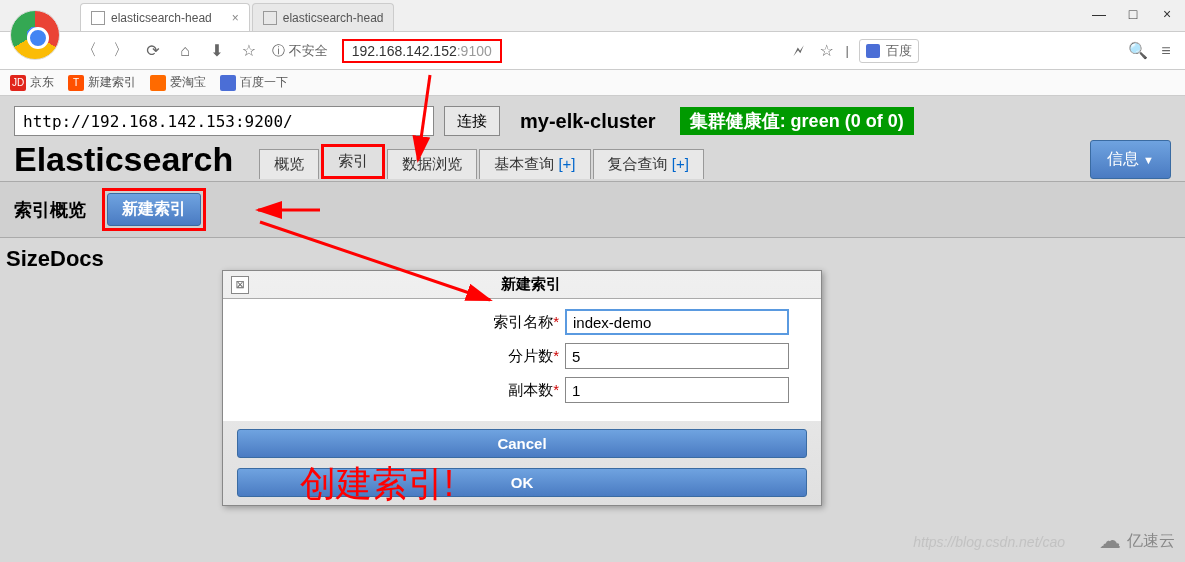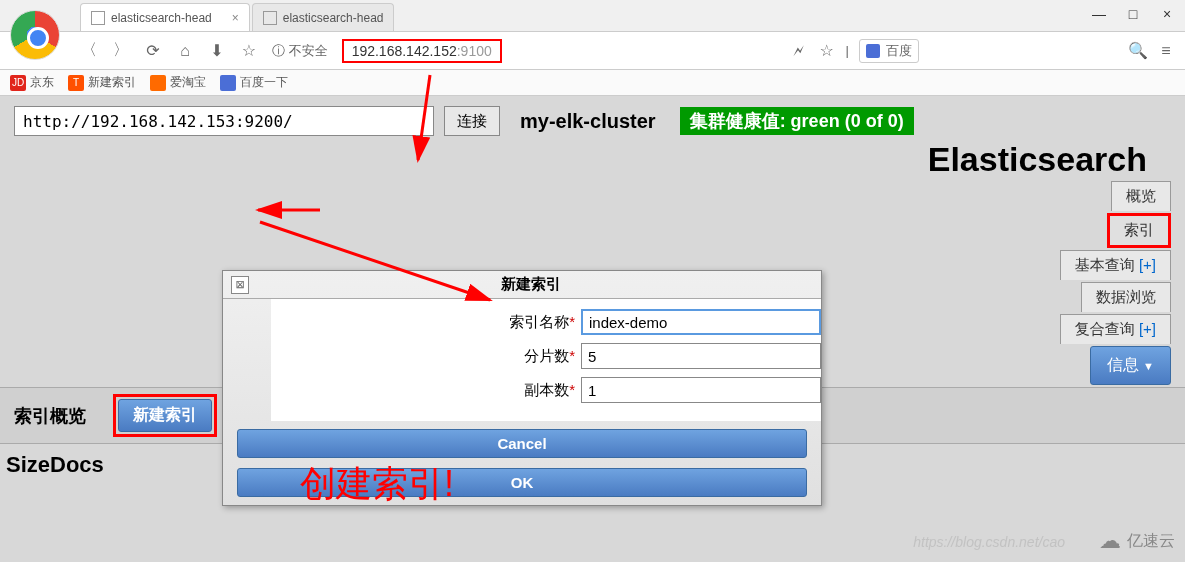--- a/index.html
+++ b/index.html
@@ -41,7 +41,7 @@
     .cluster-name { font-weight: bold; font-size: 20px; margin-left: 10px; }
     .health { background: #009a00; color: #fff; font-size: 18px; font-weight: bold; padding: 2px 10px; margin-left: 14px; }
     
-    .title-row { display: flex; align-items: flex-end; padding: 4px 14px 0 14px; gap: 2px; flex-direction: column; }
+    .title-row { display: flex; align-items: flex-end; padding: 4px 14px 0 14px; gap: 2px; }
     .es-title { font-size: 34px; font-weight: bold; margin-right: 24px; }
     .tab-btn { border: 1px solid #999; background: #e8e8e8; padding: 5px 14px; font-size: 15px; border-bottom: none; color: #333; }
     .tab-btn.active { border: 3px solid #ff0000; background: #e0e0e0; }

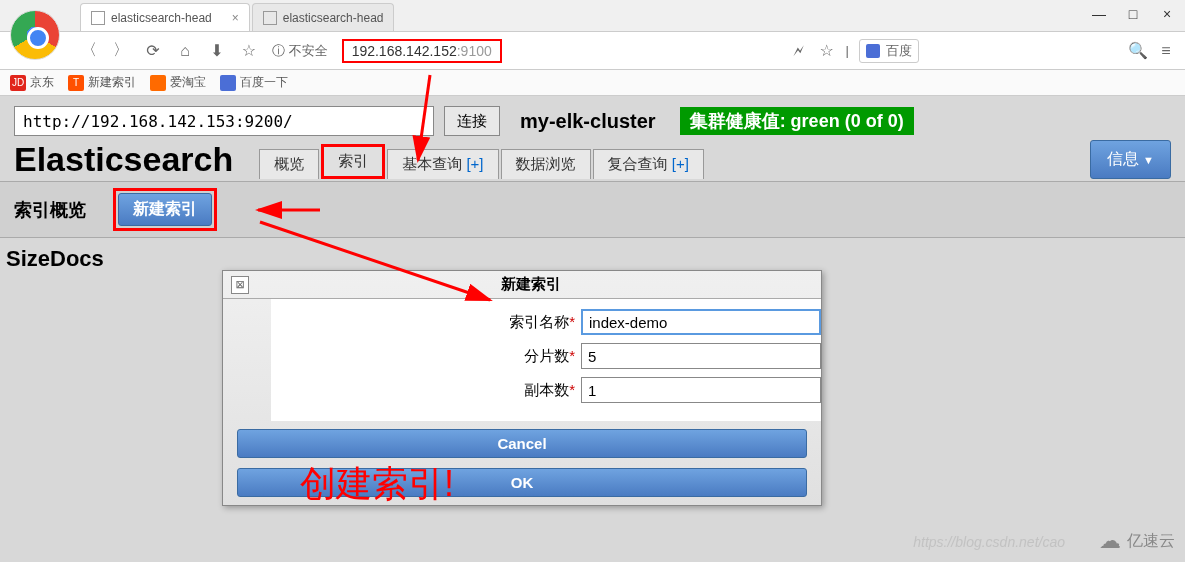--- a/index.html
+++ b/index.html
@@ -156,8 +156,8 @@
     <span class="es-title">Elasticsearch</span>
     <span class="tab-btn">概览</span>
     <span class="tab-btn active">索引</span>
+    <span class="tab-btn">数据浏览</span>
     <span class="tab-btn"><span>基本查询</span> <span class="tab-link">[+]</span></span>
-    <span class="tab-btn">数据浏览</span>
     <span class="tab-btn"><span>复合查询</span> <span class="tab-link">[+]</span></span>
     <button class="info-btn"><span>信息</span><span class="info-arrow">▼</span></button>
   </div>

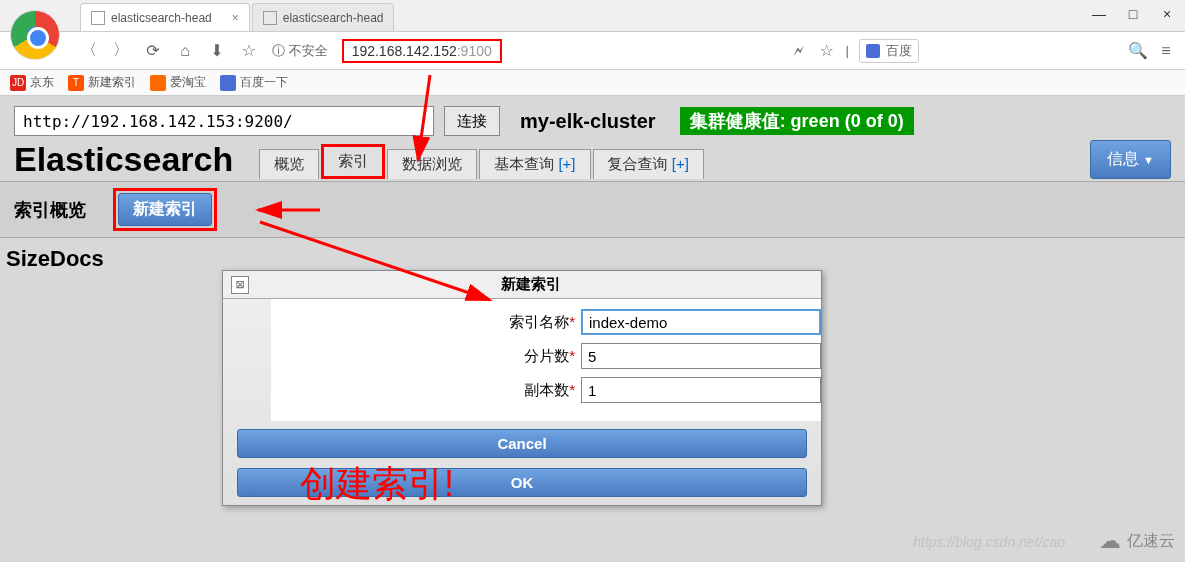--- a/index.html
+++ b/index.html
@@ -49,7 +49,7 @@
     .info-btn { margin-left: auto; background: linear-gradient(#6fa3e0, #4a7bc2); color: #fff; border: 1px solid #3a6ba2; border-radius: 3px; padding: 8px 16px; font-size: 16px; }
     .info-arrow { font-size: 11px; margin-left: 4px; }
     
-    .subbar { background: #d0d0d0; border-top: 1px solid #aaa; border-bottom: 1px solid #aaa; padding: 6px 14px; display: flex; align-items: center; gap: 27px; margin-top: 2px; }
+    .subbar { background: #d0d0d0; border-top: 1px solid #aaa; border-bottom: 1px solid #aaa; padding: 6px 14px; display: flex; align-items: center; gap: 16px; margin-top: 2px; }
     .subbar-title { font-size: 18px; font-weight: bold; }
     .new-idx-wrap { border: 3px solid #ff0000; padding: 2px; }
     .new-idx-btn { background: linear-gradient(#6fa3e0, #4a7bc2); color: #fff; border: 1px solid #3a6ba2; border-radius: 3px; padding: 5px 14px; font-size: 16px; font-weight: bold; }

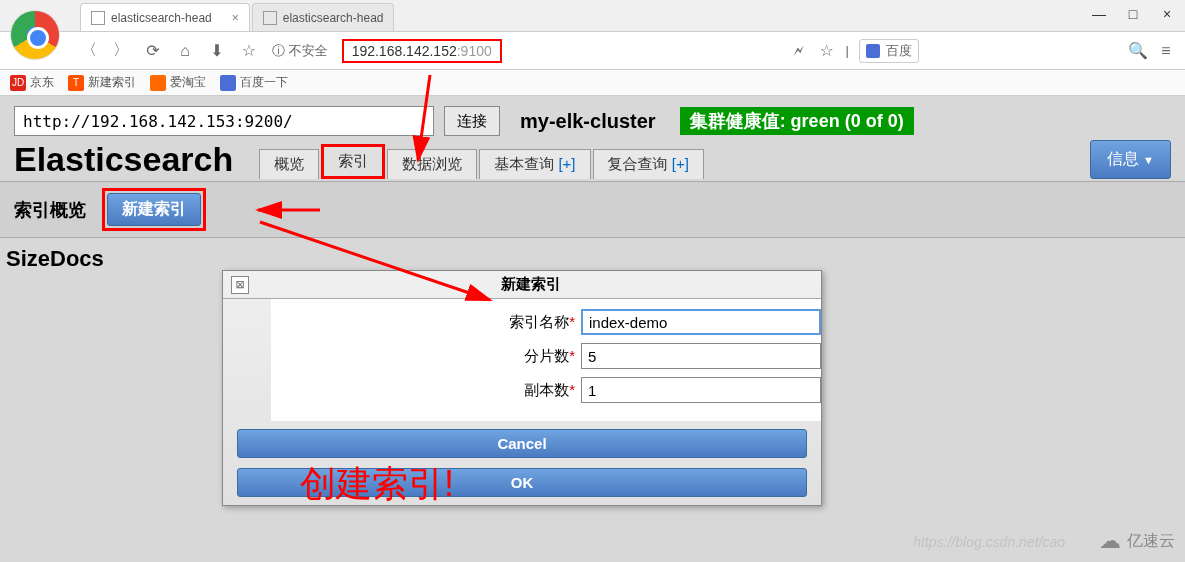--- a/index.html
+++ b/index.html
@@ -61,7 +61,7 @@
     .dlg-header { display: flex; align-items: center; padding: 4px 8px; border-bottom: 1px solid #aaa; }
     .dlg-close { width: 18px; height: 18px; border: 1px solid #888; background: #fff; font-size: 11px; display: flex; align-items: center; justify-content: center; color: #666; }
     .dlg-title { flex: 1; text-align: center; font-size: 15px; font-weight: bold; }
-    .dlg-body { padding: 10px 0; background: #fff; margin-left: 48px; }
+    .dlg-body { padding: 10px 32px; background: #fff; }
     .dlg-row { display: flex; align-items: center; margin-bottom: 8px; }
     .dlg-label { width: 310px; text-align: right; font-size: 15px; padding-right: 6px; }
     .req { color: #c00; }

